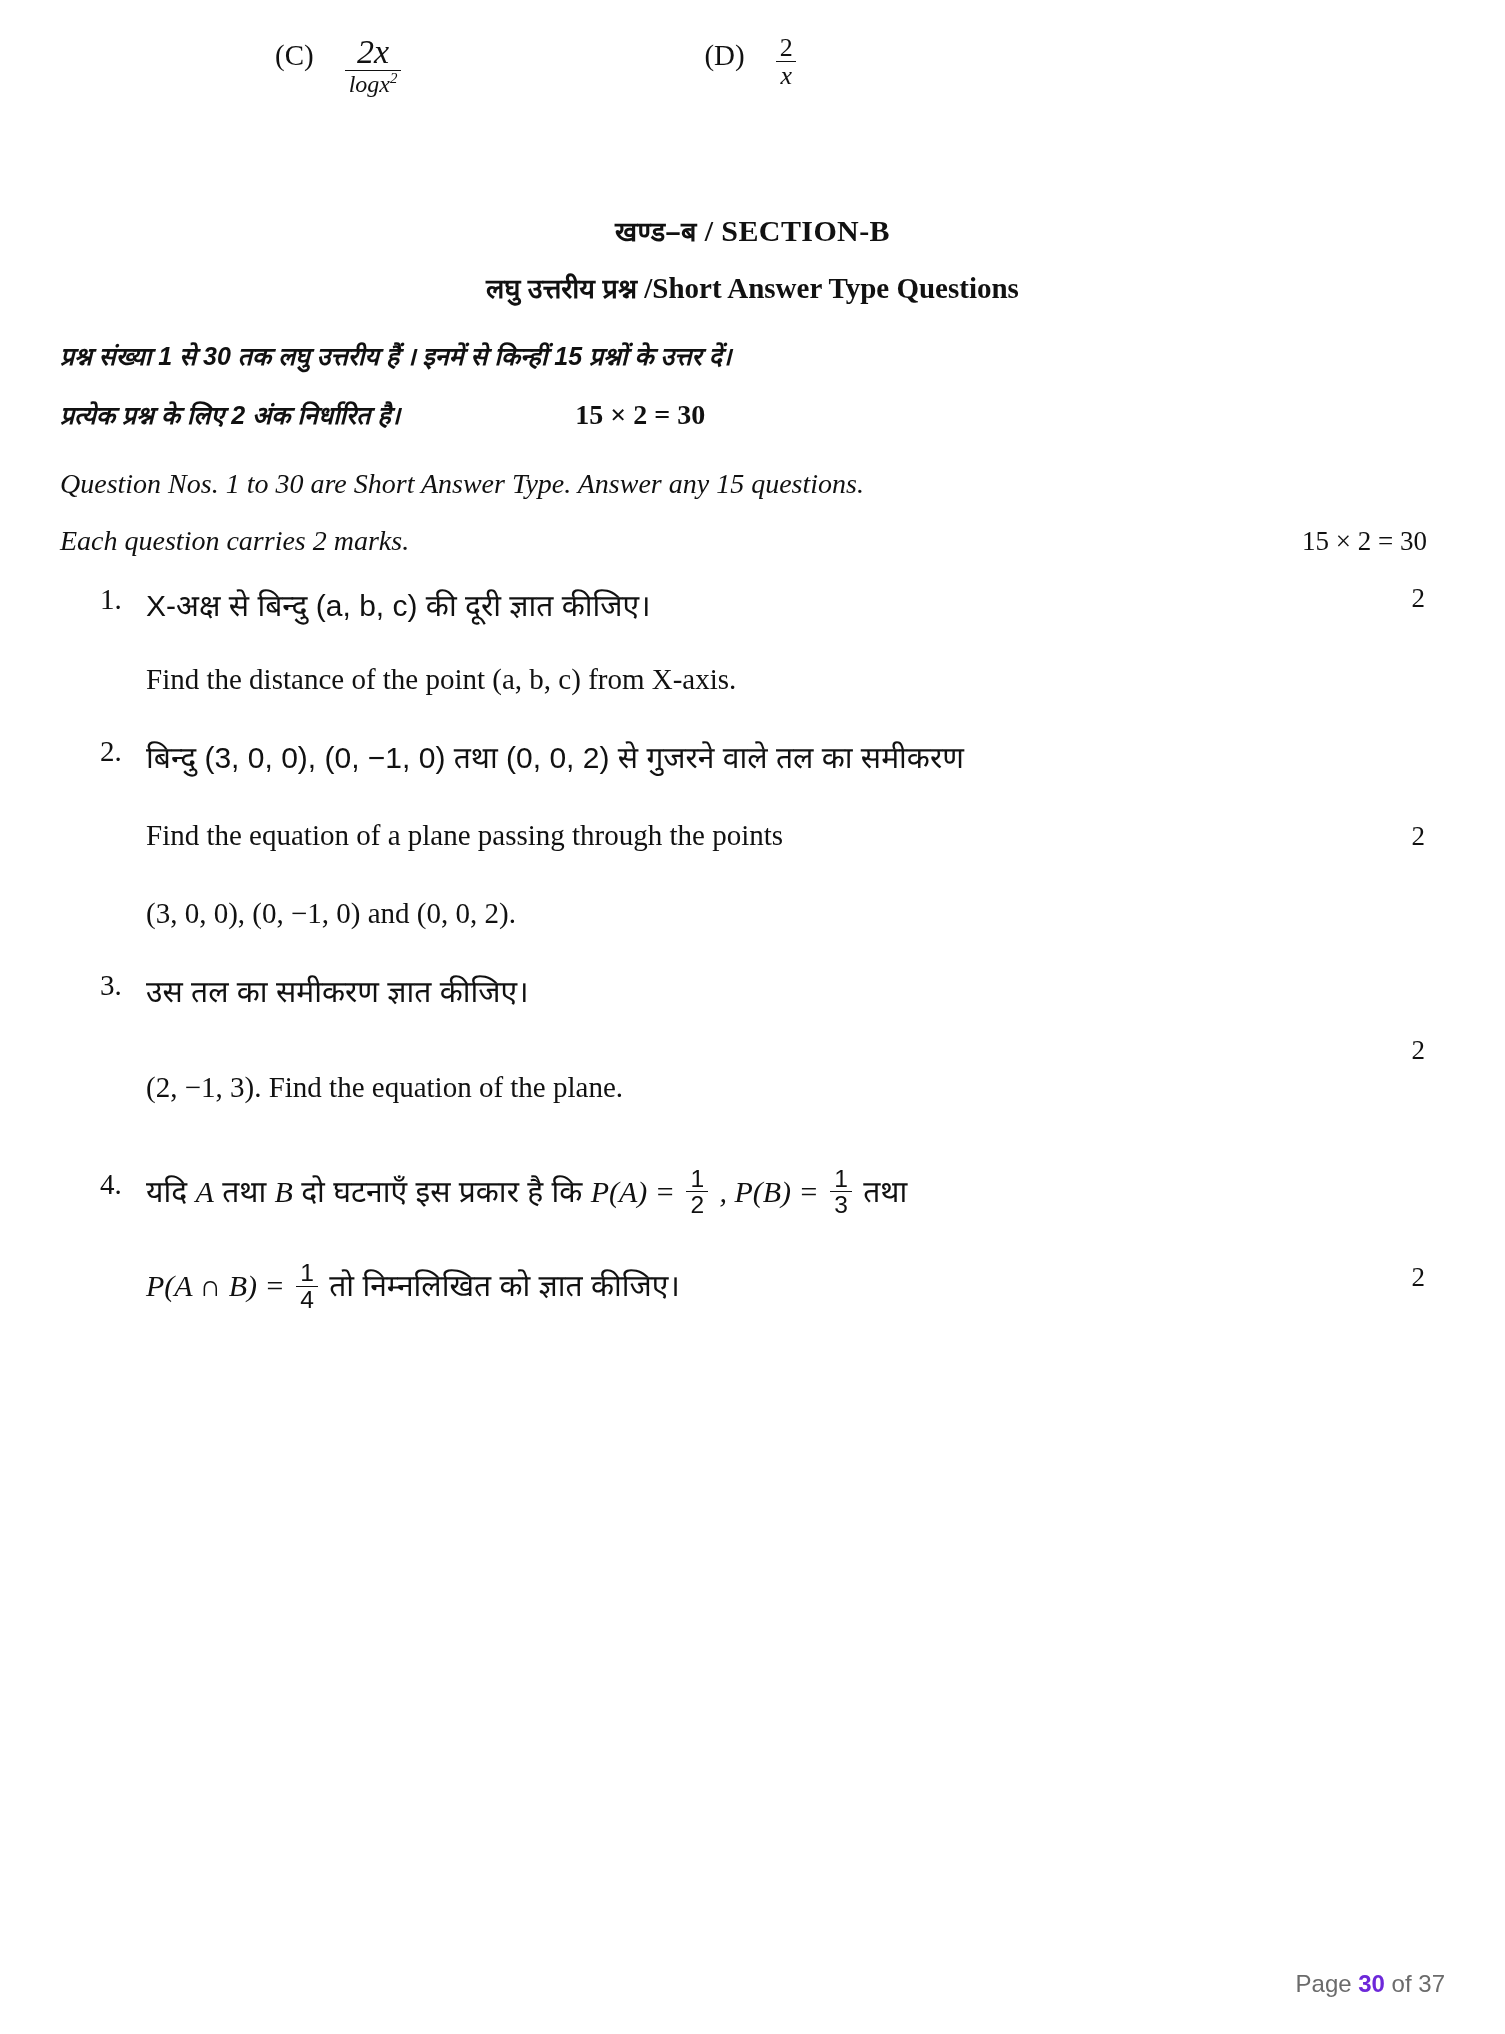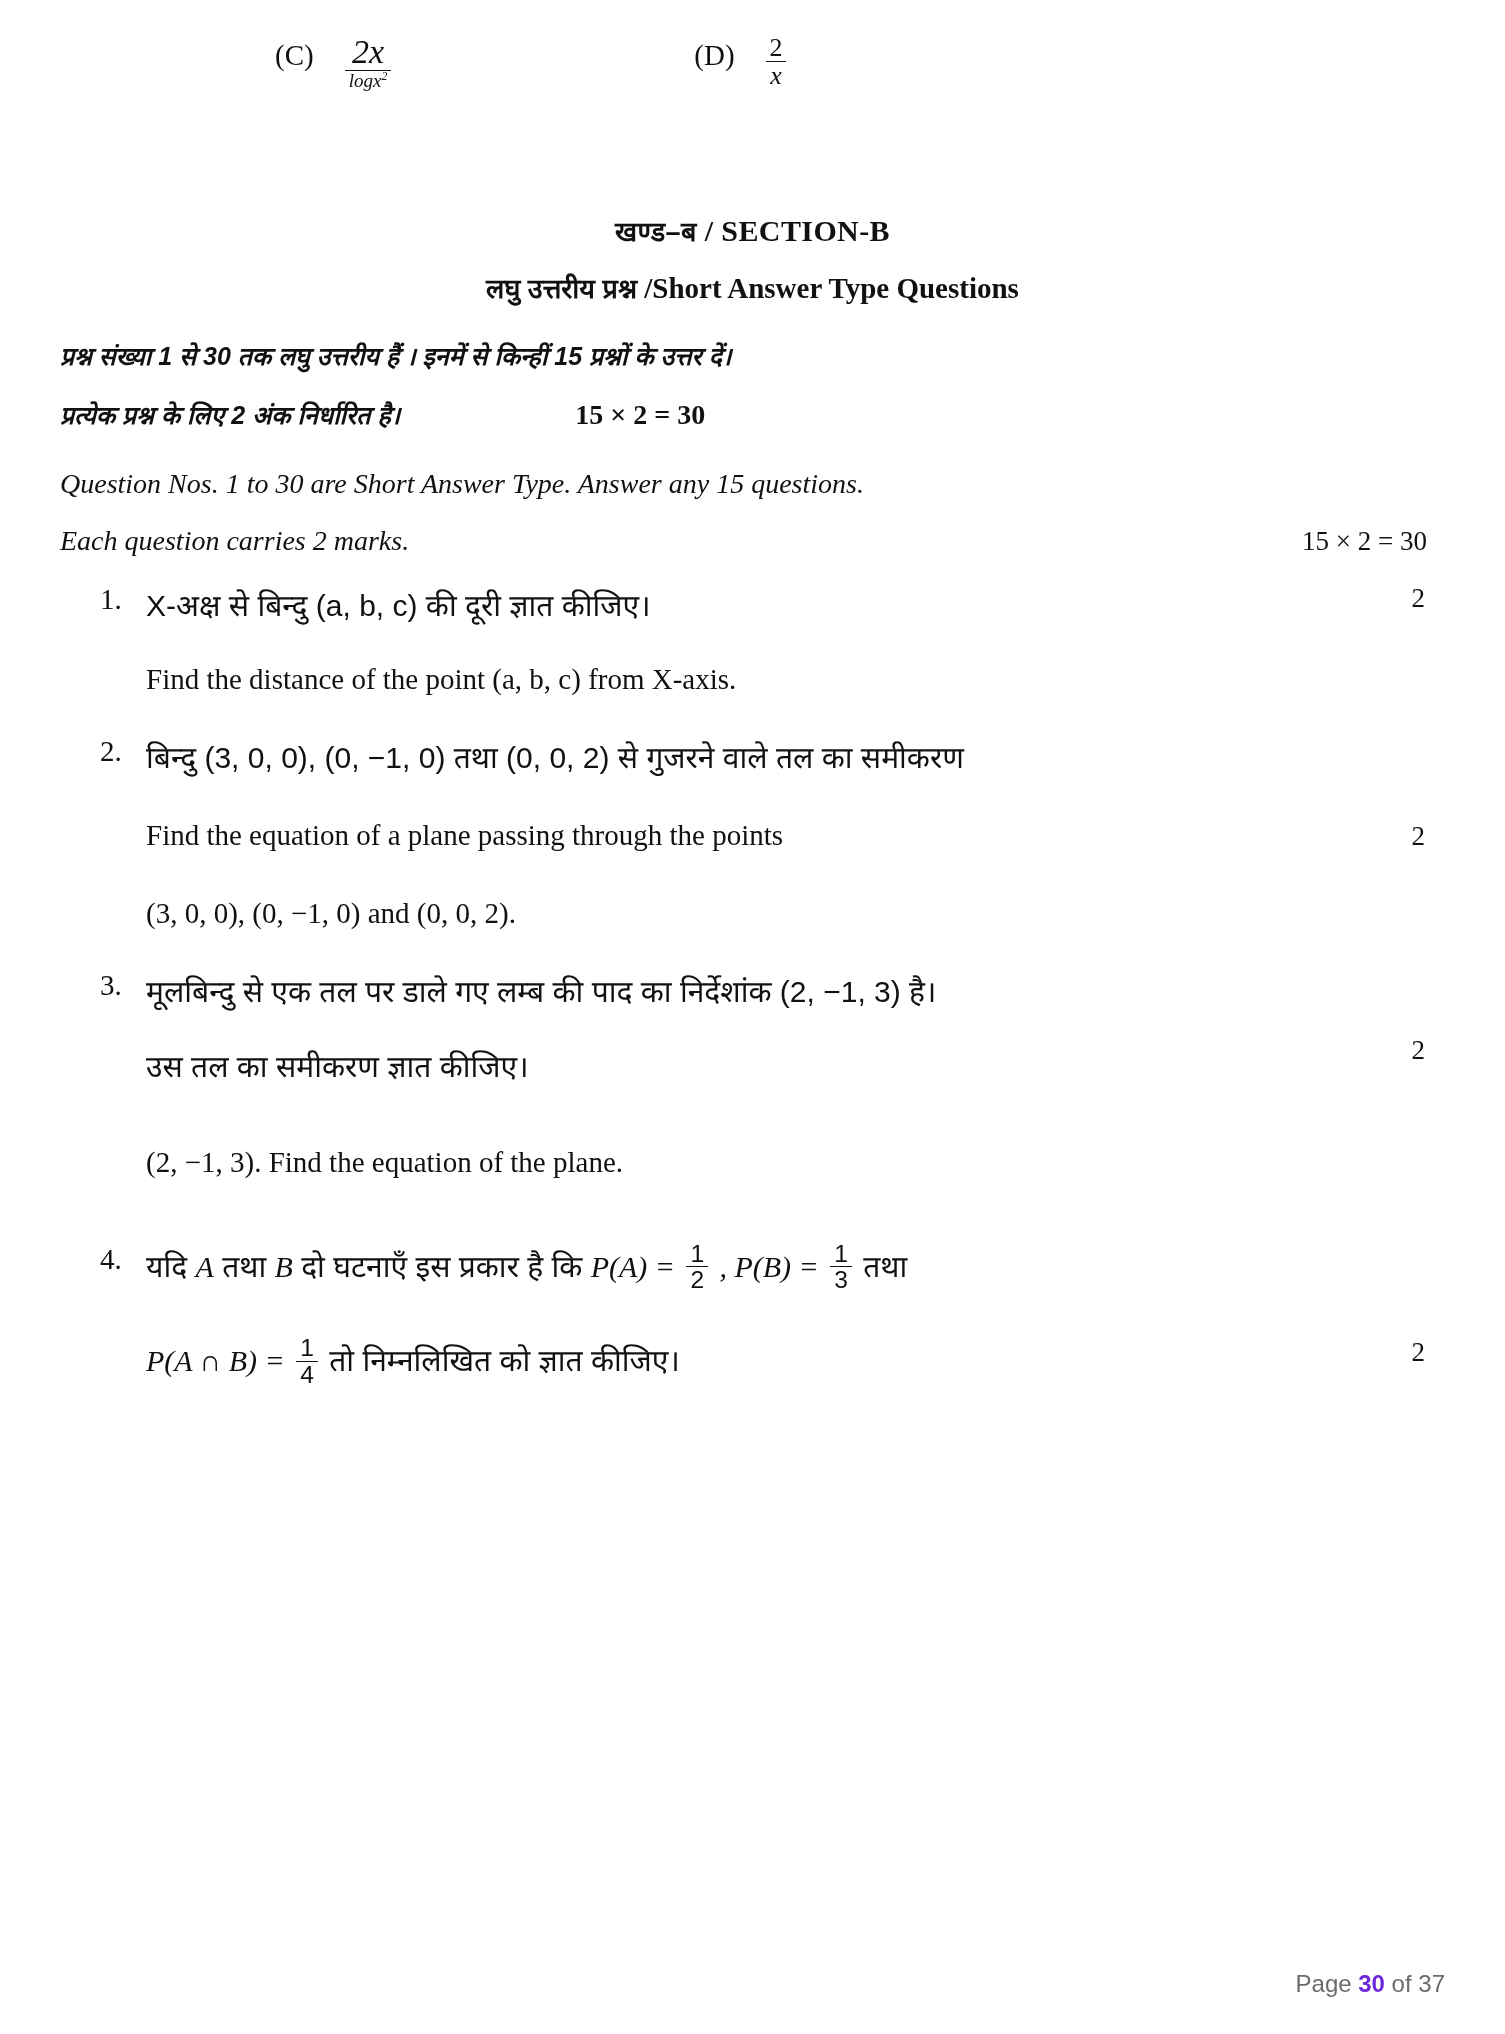--- a/index.html
+++ b/index.html
@@ -52,7 +52,7 @@
   .opt .lbl{margin-right:28px;line-height:1.5;}
   .opt .frac{top:0;}
   .opt-c .frac .num{font-size:34px;}
-  .opt-c .frac .den{font-size:19px;}
+  .opt-c .frac .den{font-size:24px;}
   .opt-d .frac .num{font-size:26px;}
   .opt-d .frac .den{font-size:26px;}
   sup.sq{font-size:.62em;vertical-align:super;}

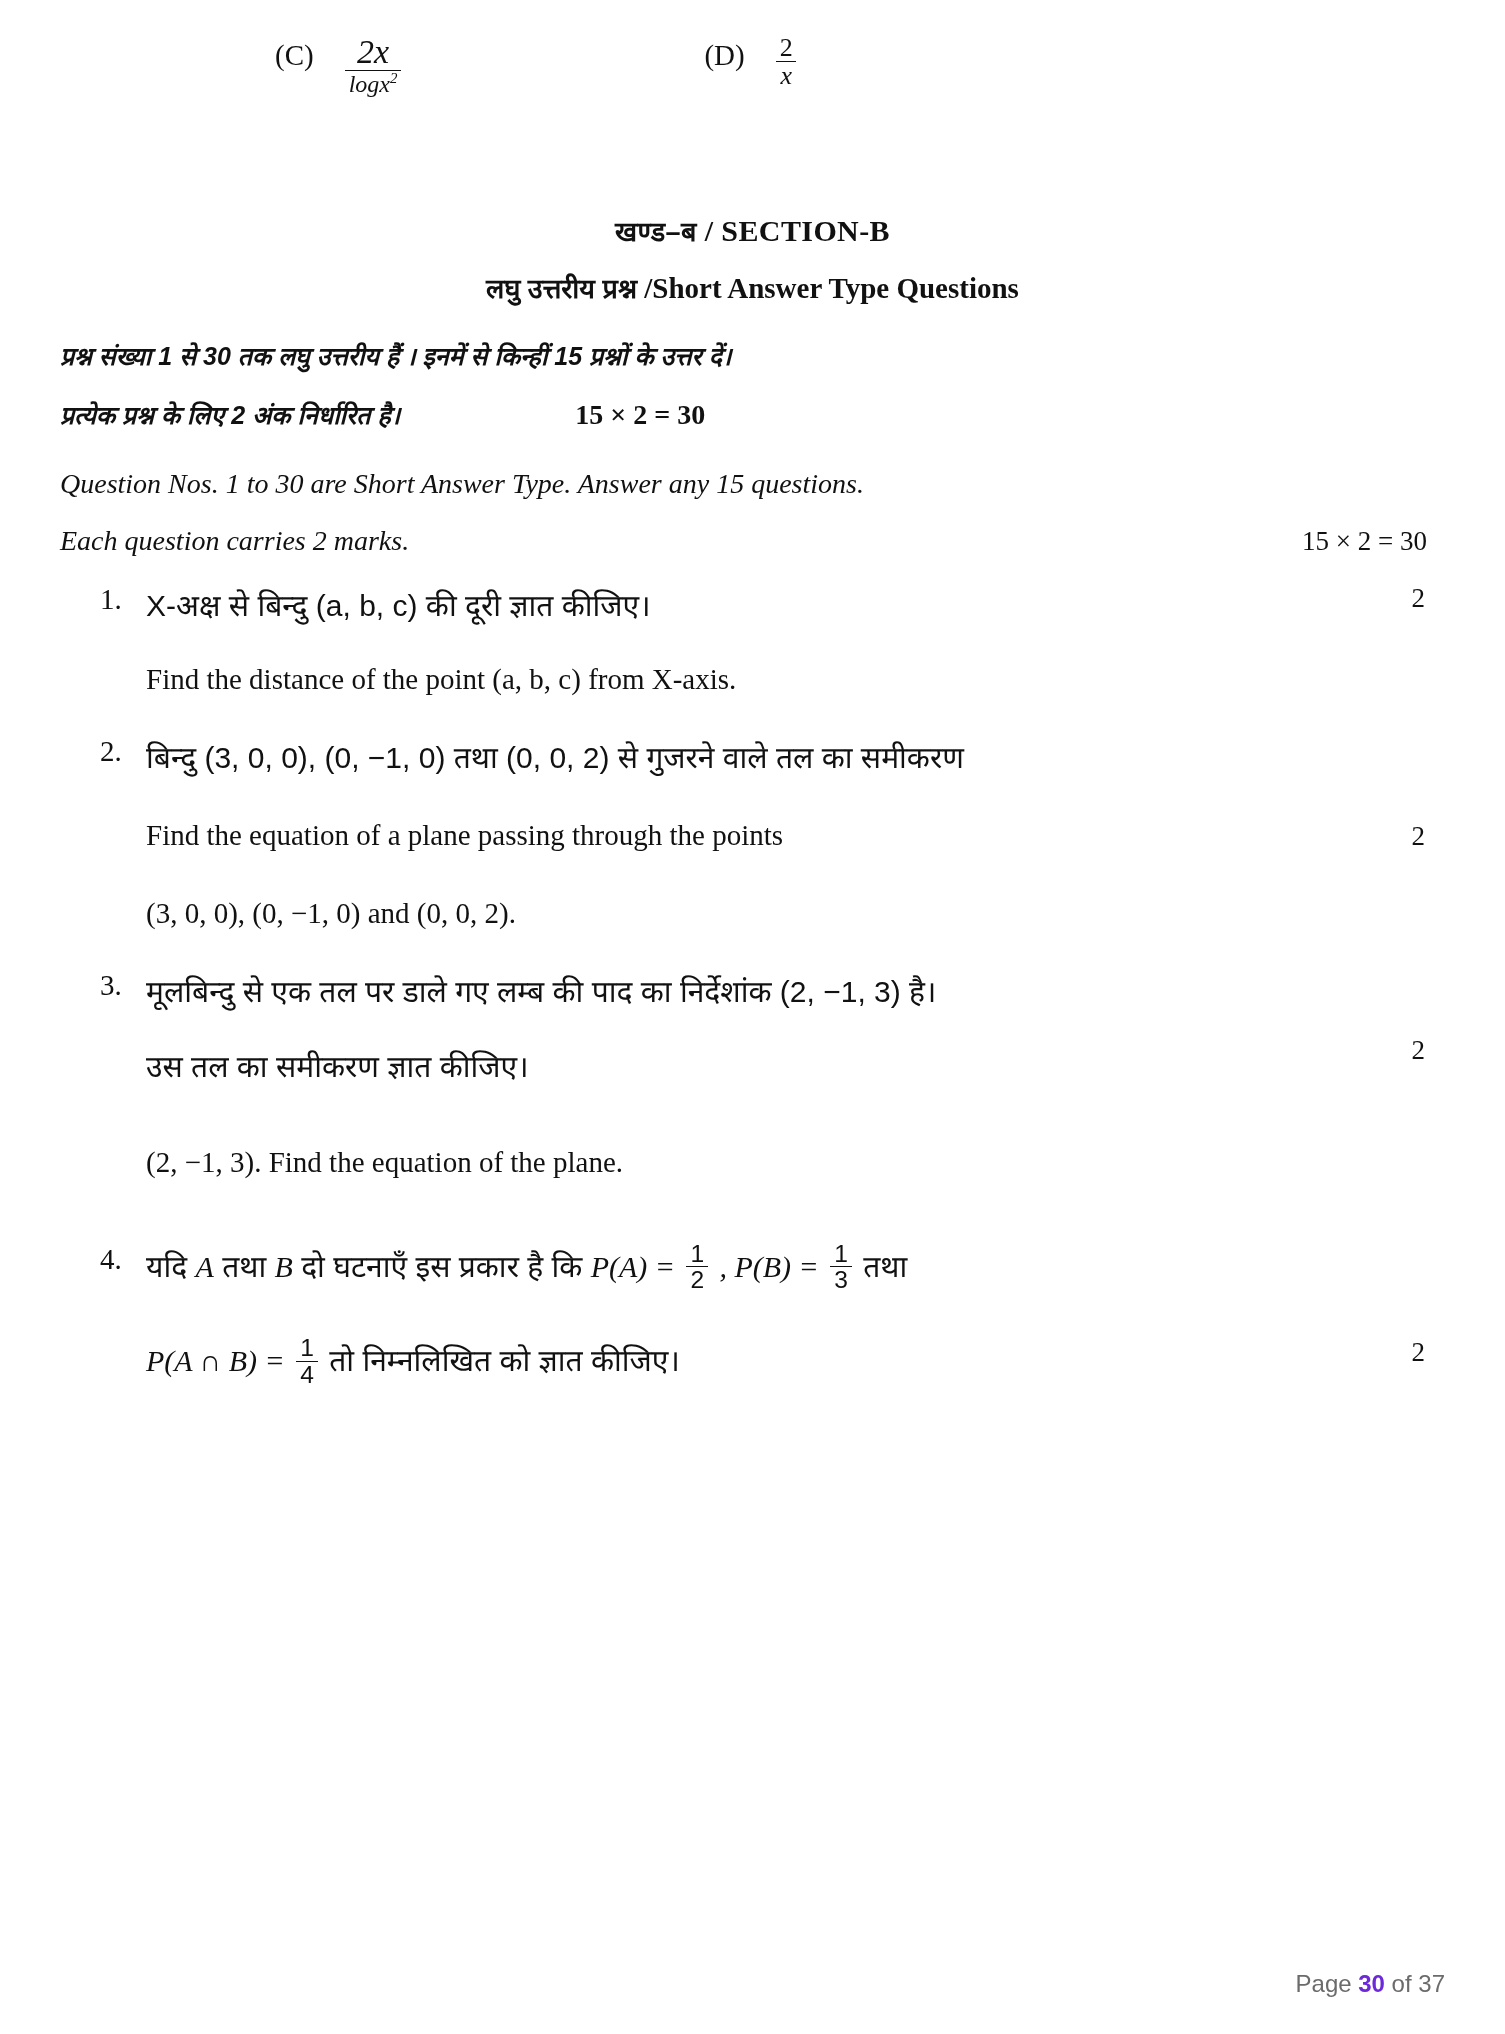--- a/index.html
+++ b/index.html
@@ -211,7 +211,6 @@
     <div class="q" style="margin-top:34px;">
       <span class="qnum">3.</span>
       <span class="marks" style="top:66px;">2</span>
-      <div class="line hi" style="margin-bottom:30px;">मूलबिन्दु से एक तल पर डाले गए लम्ब की पाद का निर्देशांक (2, −1, 3) है।</div>
       <div class="line hi" style="margin-bottom:52px;">उस तल का समीकरण ज्ञात कीजिए।</div>
       <div class="line en">(2, −1, 3). Find the equation of the plane.</div>
     </div>

